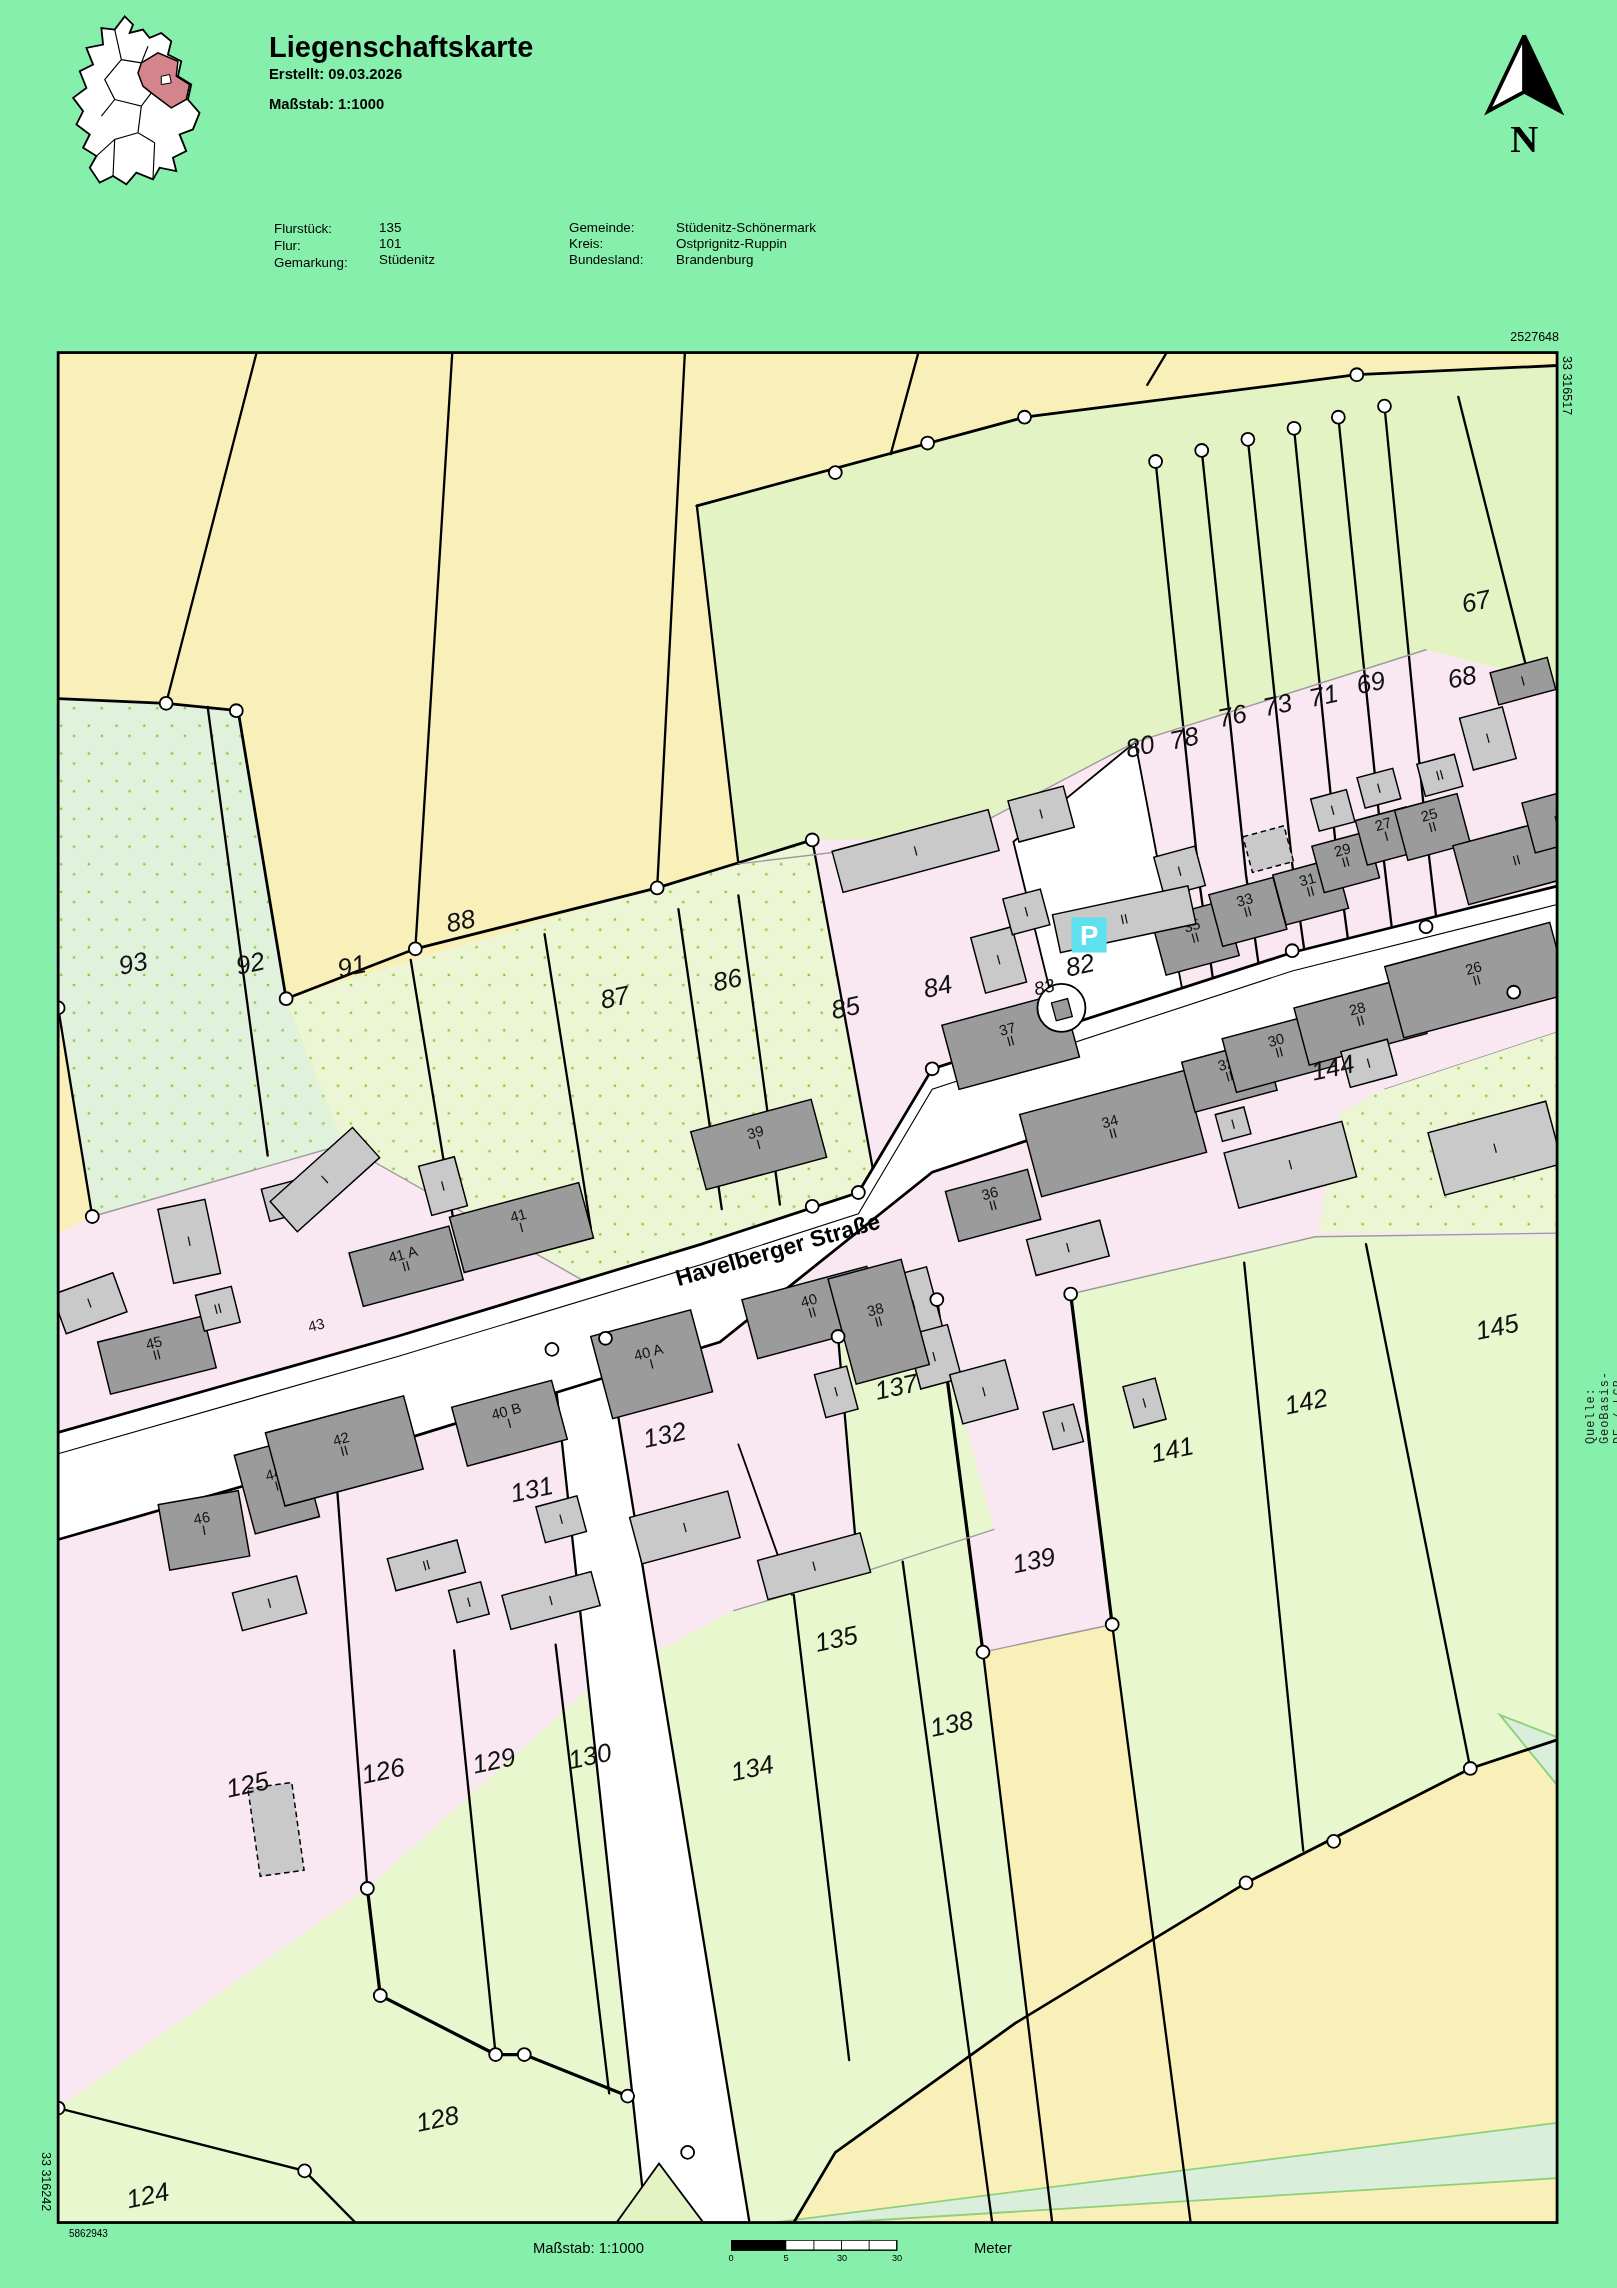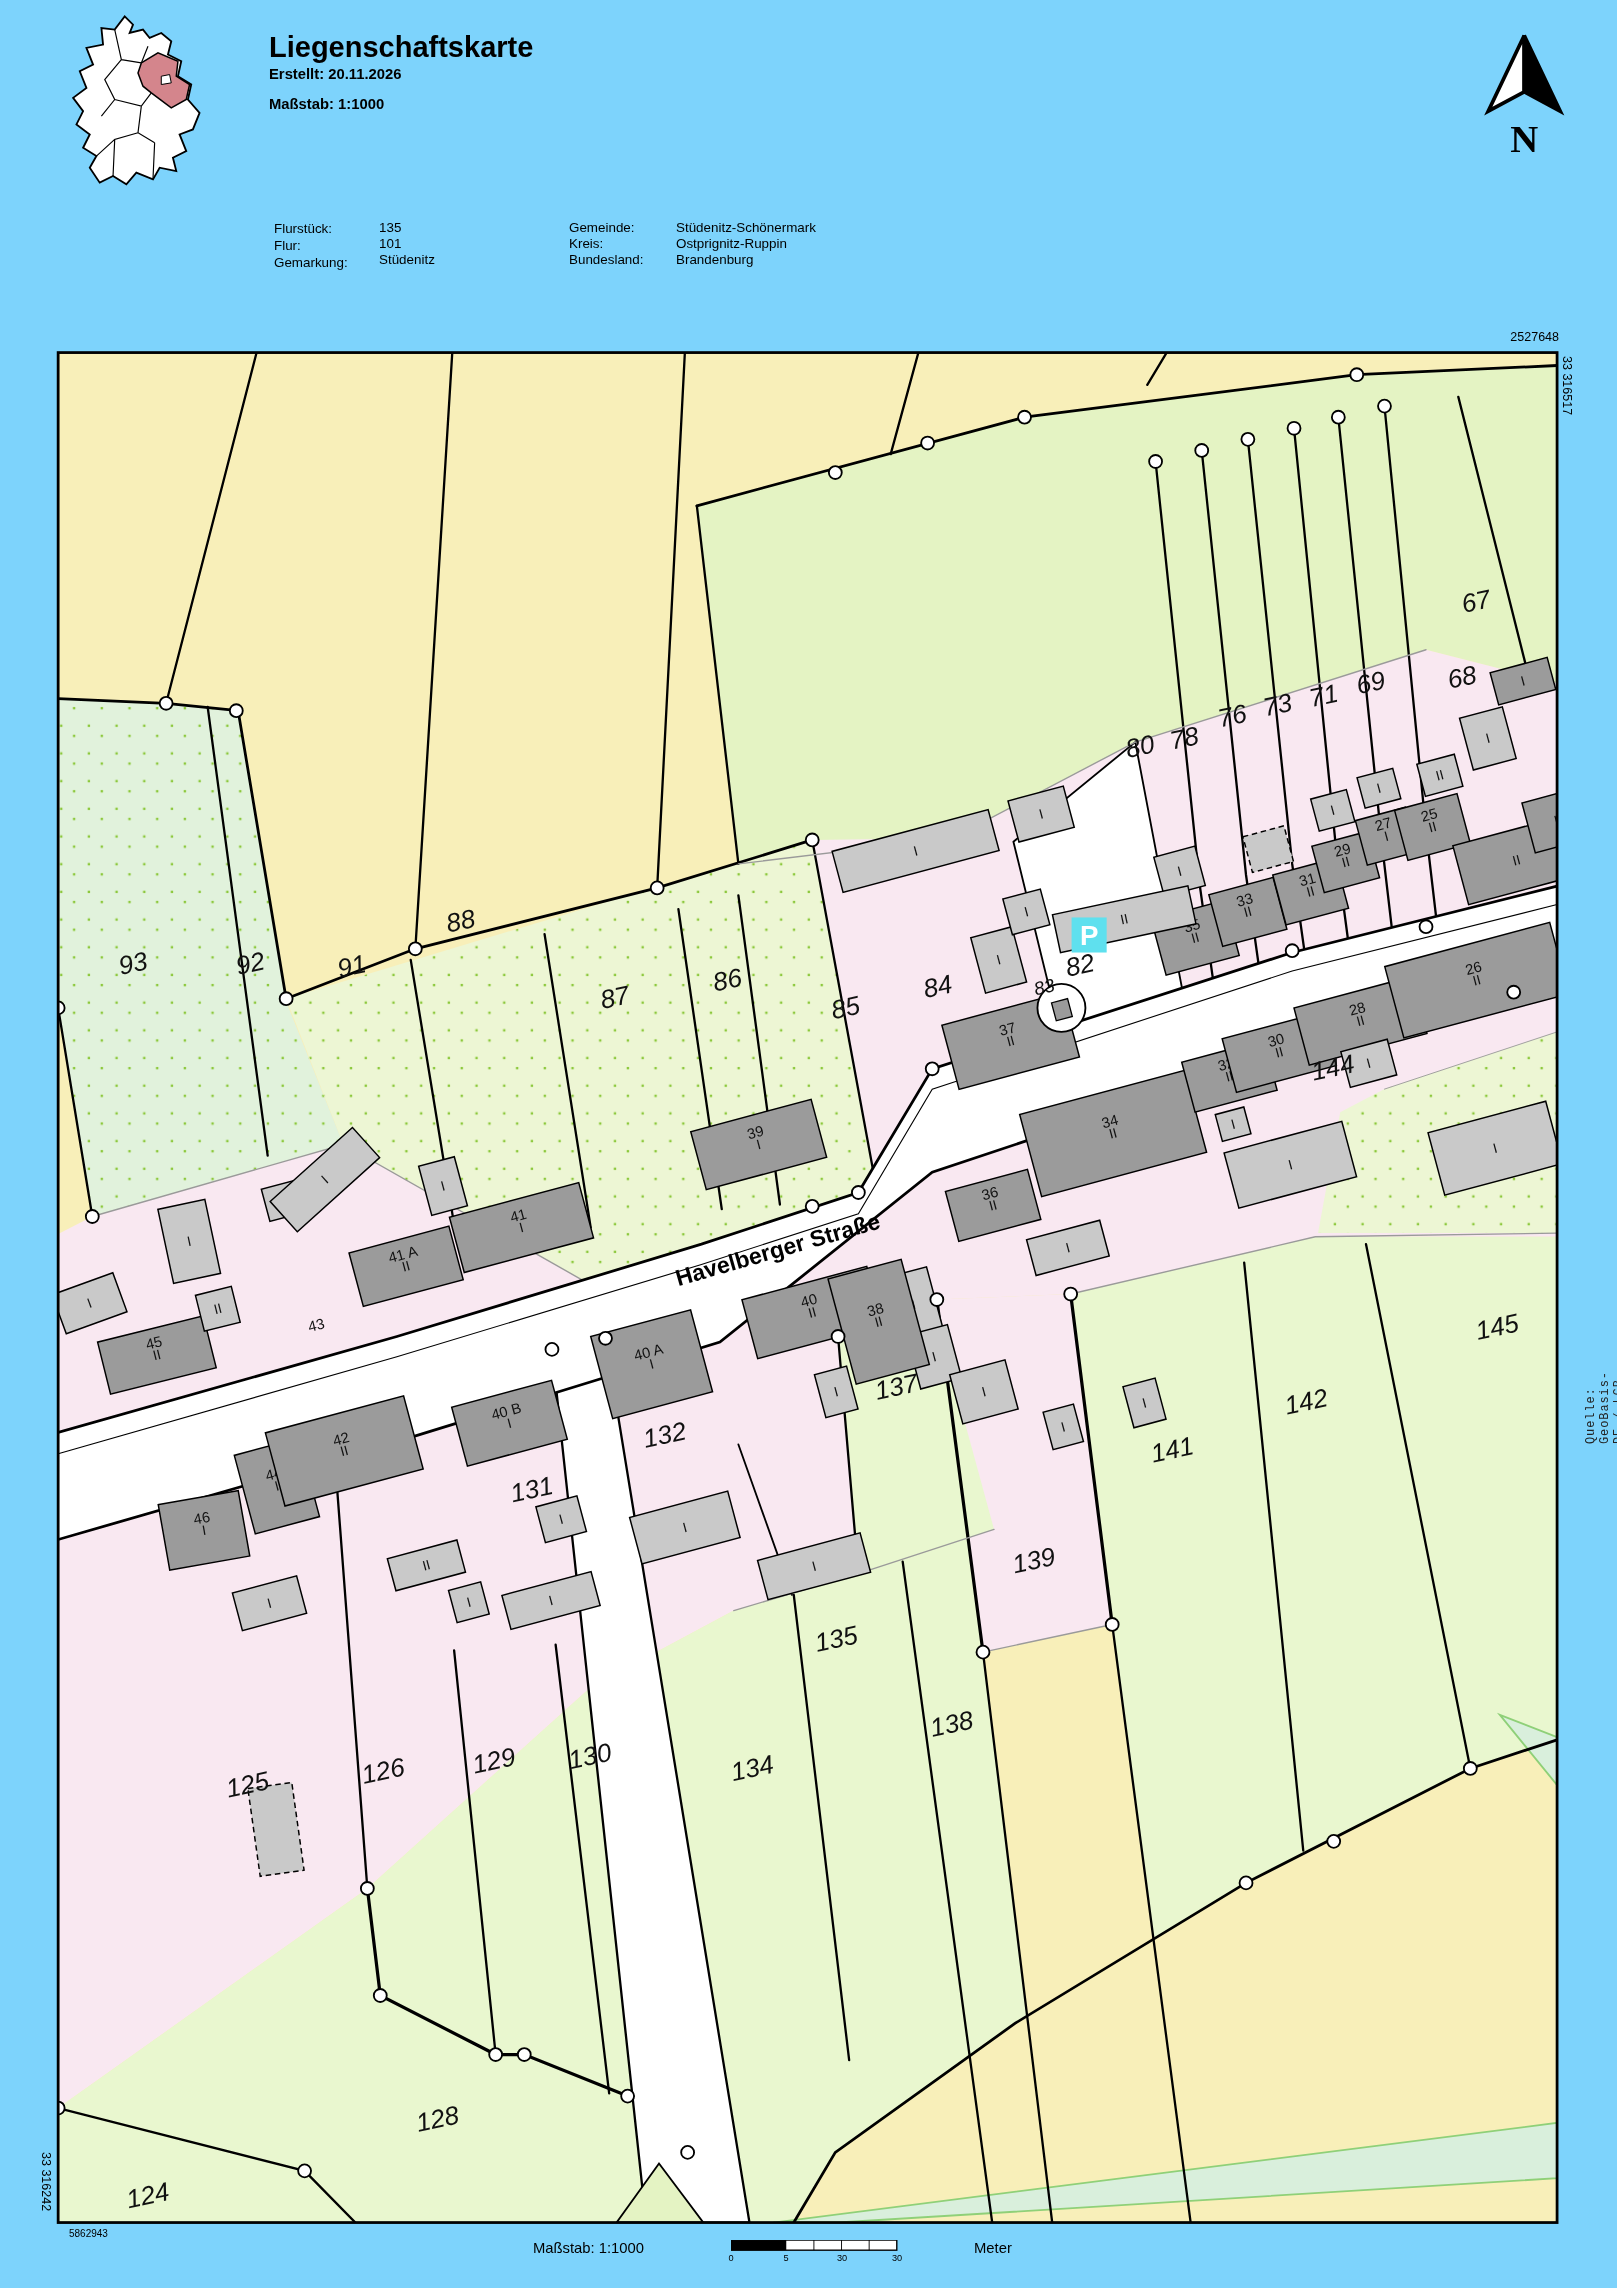--- a/index.html
+++ b/index.html
@@ -3,7 +3,7 @@
 <meta charset="utf-8">
 <style>
   html,body{margin:0;padding:0;background:#888;}
-  #page{position:relative;width:1618px;height:2289px;background:#7dd3fc;
+  #page{position:relative;width:1618px;height:2289px;background:#86efac;
         font-family:"Liberation Sans",sans-serif;overflow:hidden;}
   .abs{position:absolute;}
   #title{left:269px;top:31px;font-size:29px;font-weight:bold;color:#000;}

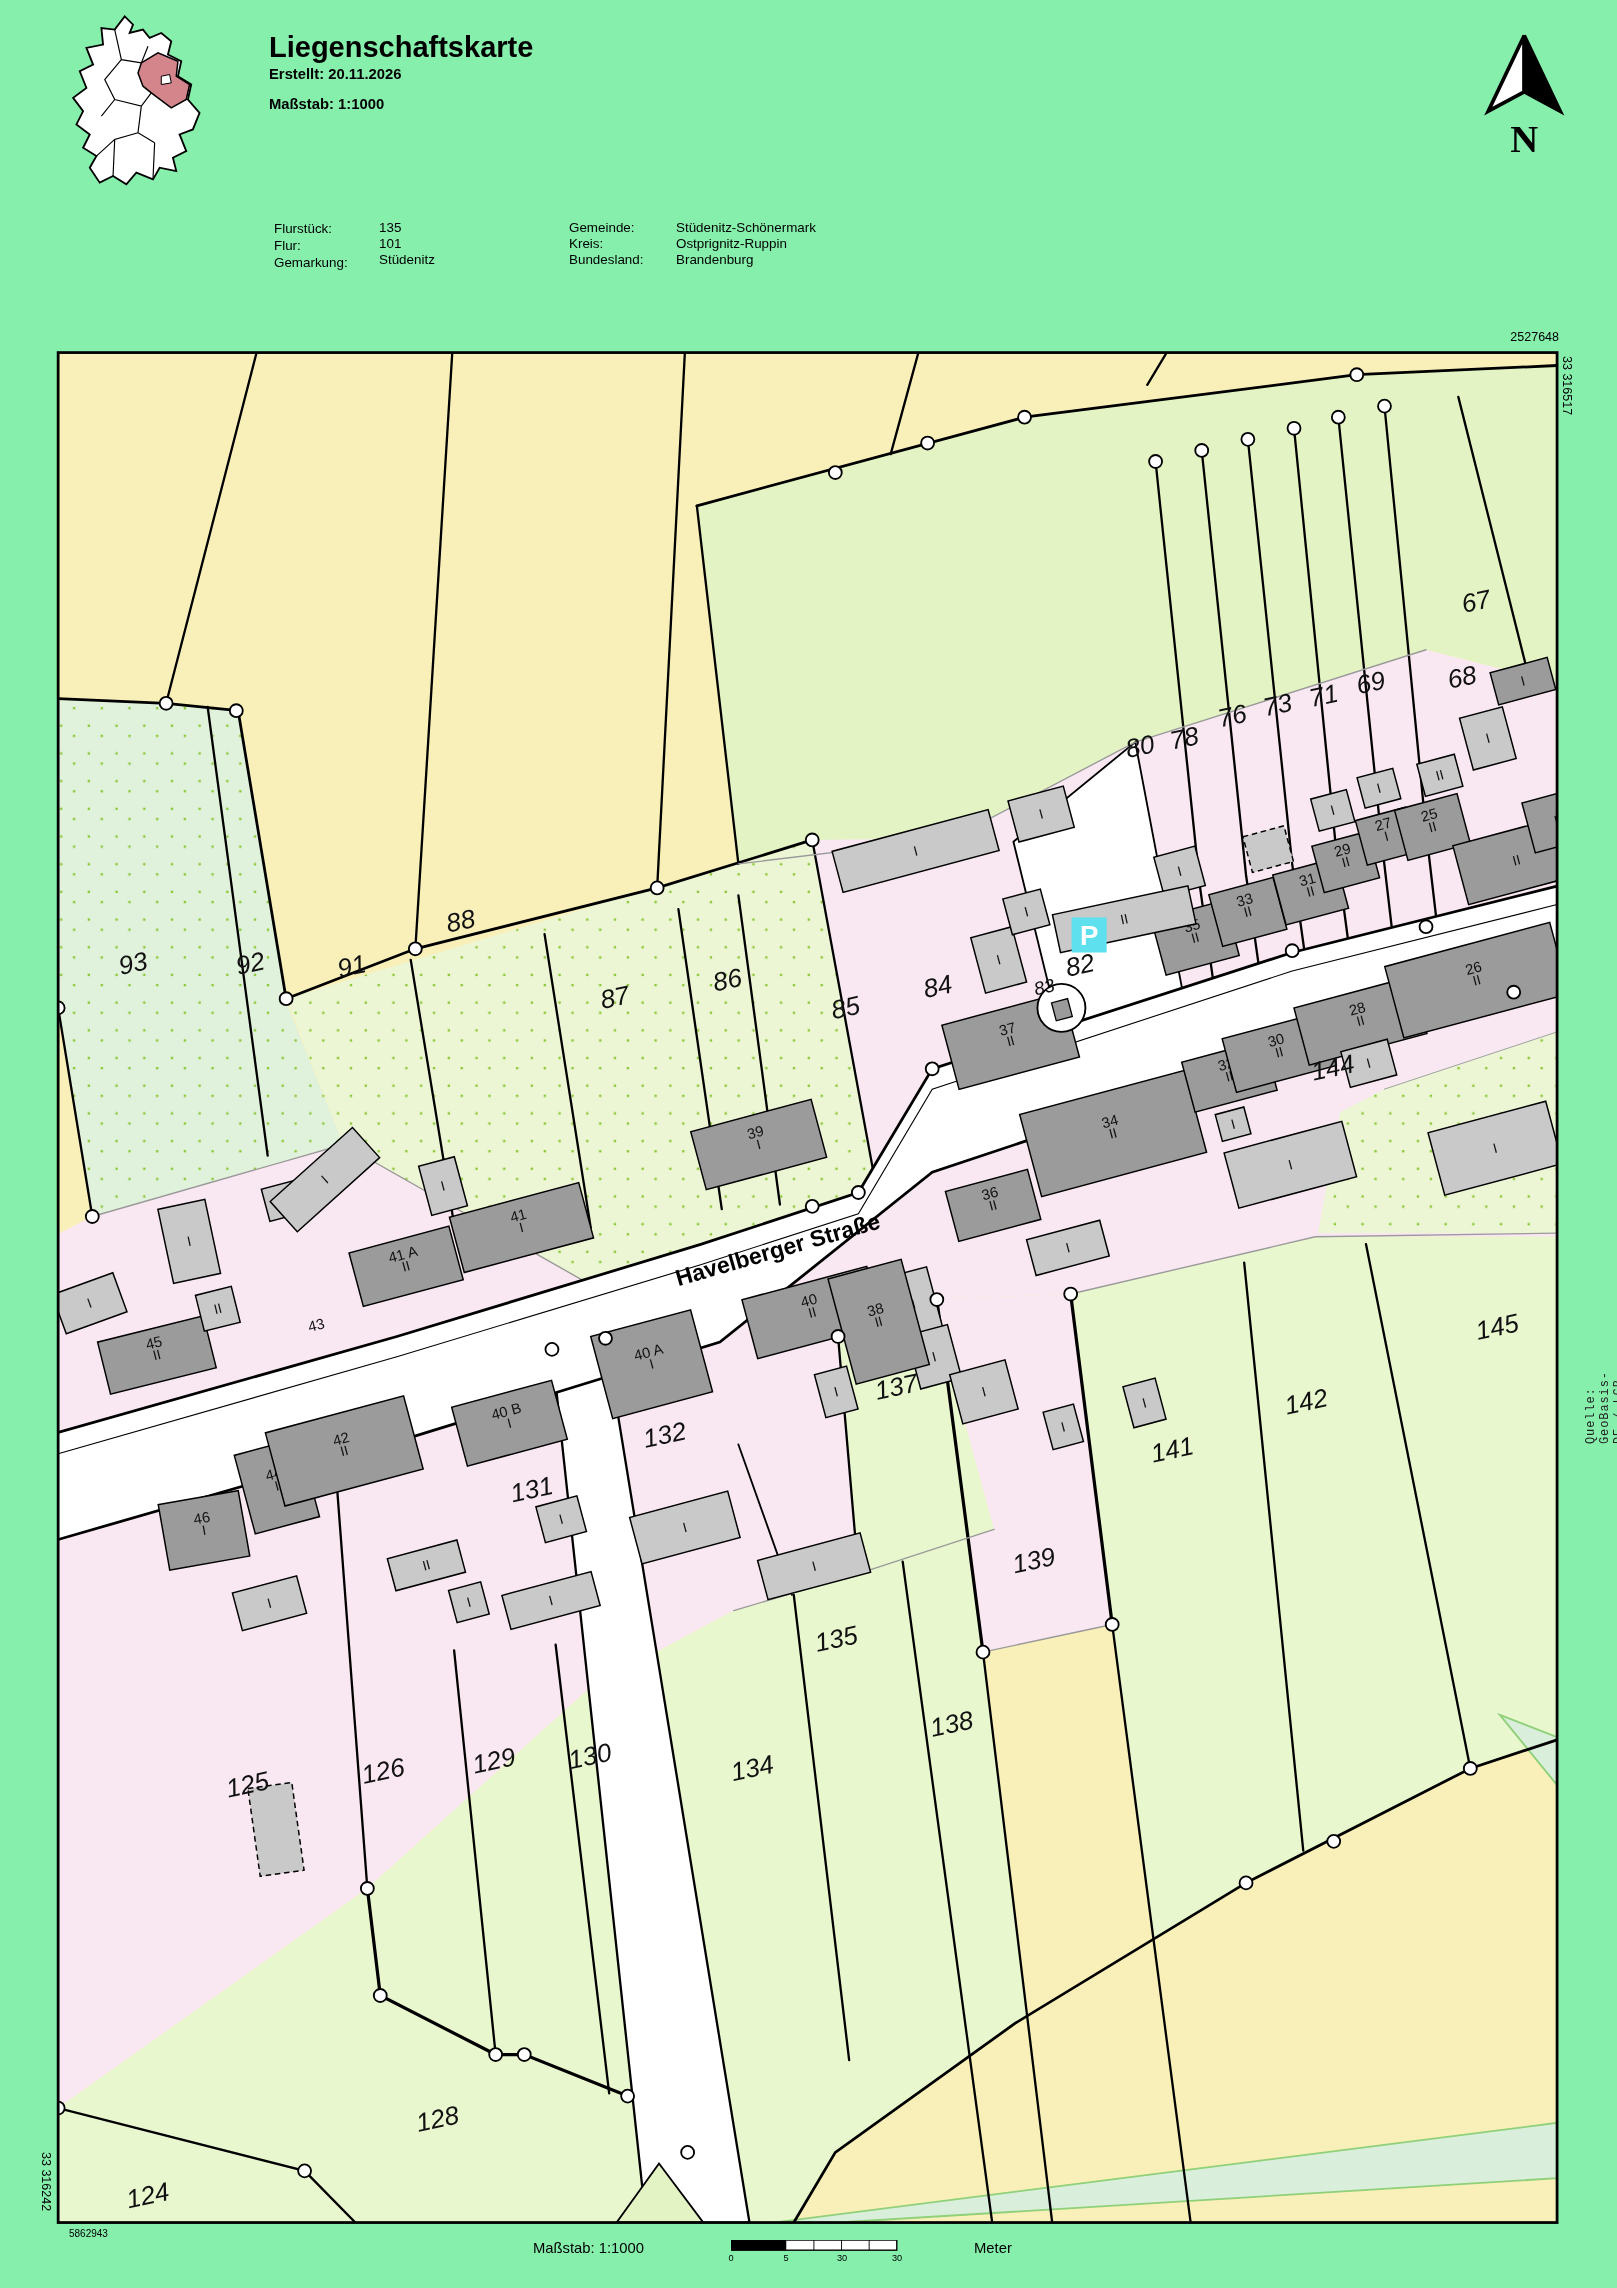--- a/index.html
+++ b/index.html
@@ -37,7 +37,7 @@
   </svg>
 
   <div id="title" class="abs">Liegenschaftskarte</div>
-  <div id="created" class="abs">Erstellt: 20.11.2026</div>
+  <div id="created" class="abs">Erstellt: 09.03.2026</div>
   <div id="hdr-scale" class="abs">Maßstab: 1:1000</div>
 
   <div class="abs meta" style="left:274px;top:220px;line-height:17px;" id="m-l1">Flurstück:

